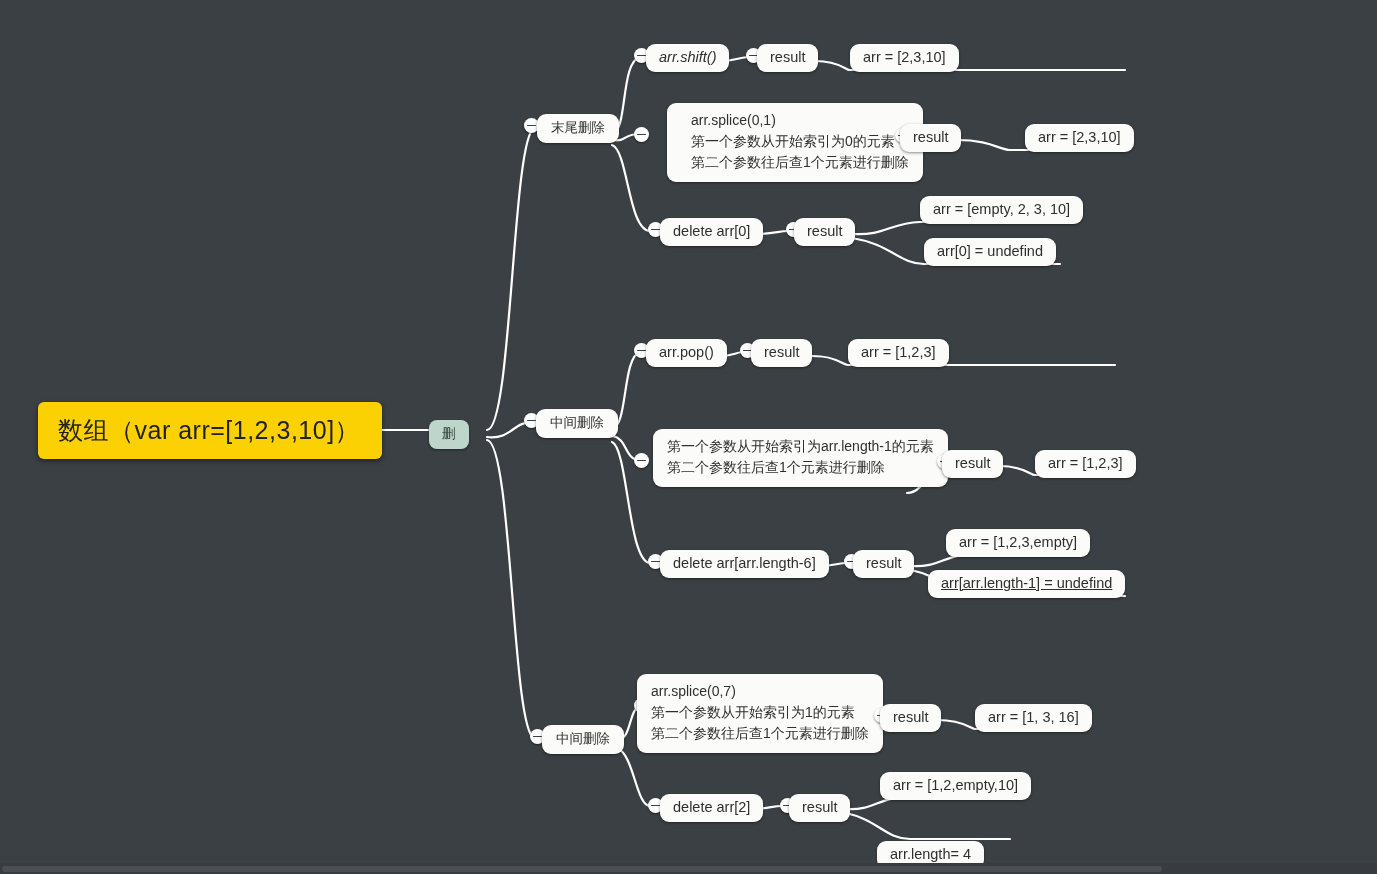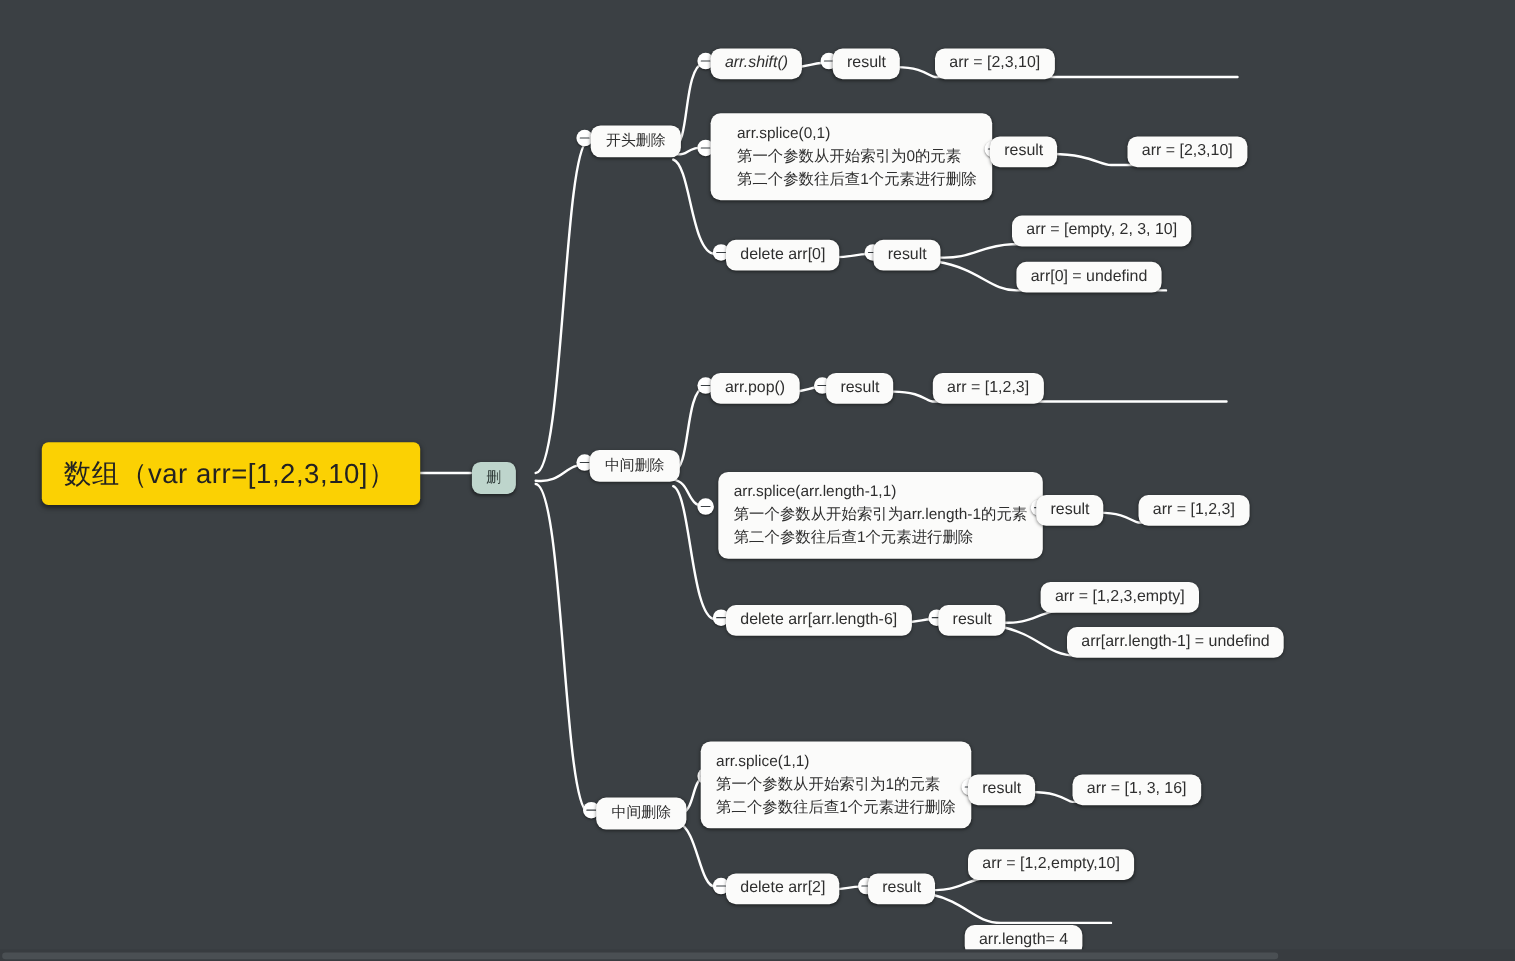--- a/index.html
+++ b/index.html
@@ -97,7 +97,7 @@
 
   <div class="toggle" style="left:524px;top:118px;"></div>
   <div class="node lvl2" style="left:537px;top:114px;">
-    <span class="t">开头删除</span>
+    <span class="t">末尾删除</span>
   </div>
 
   <div class="toggle" style="left:634px;top:48px;"></div>

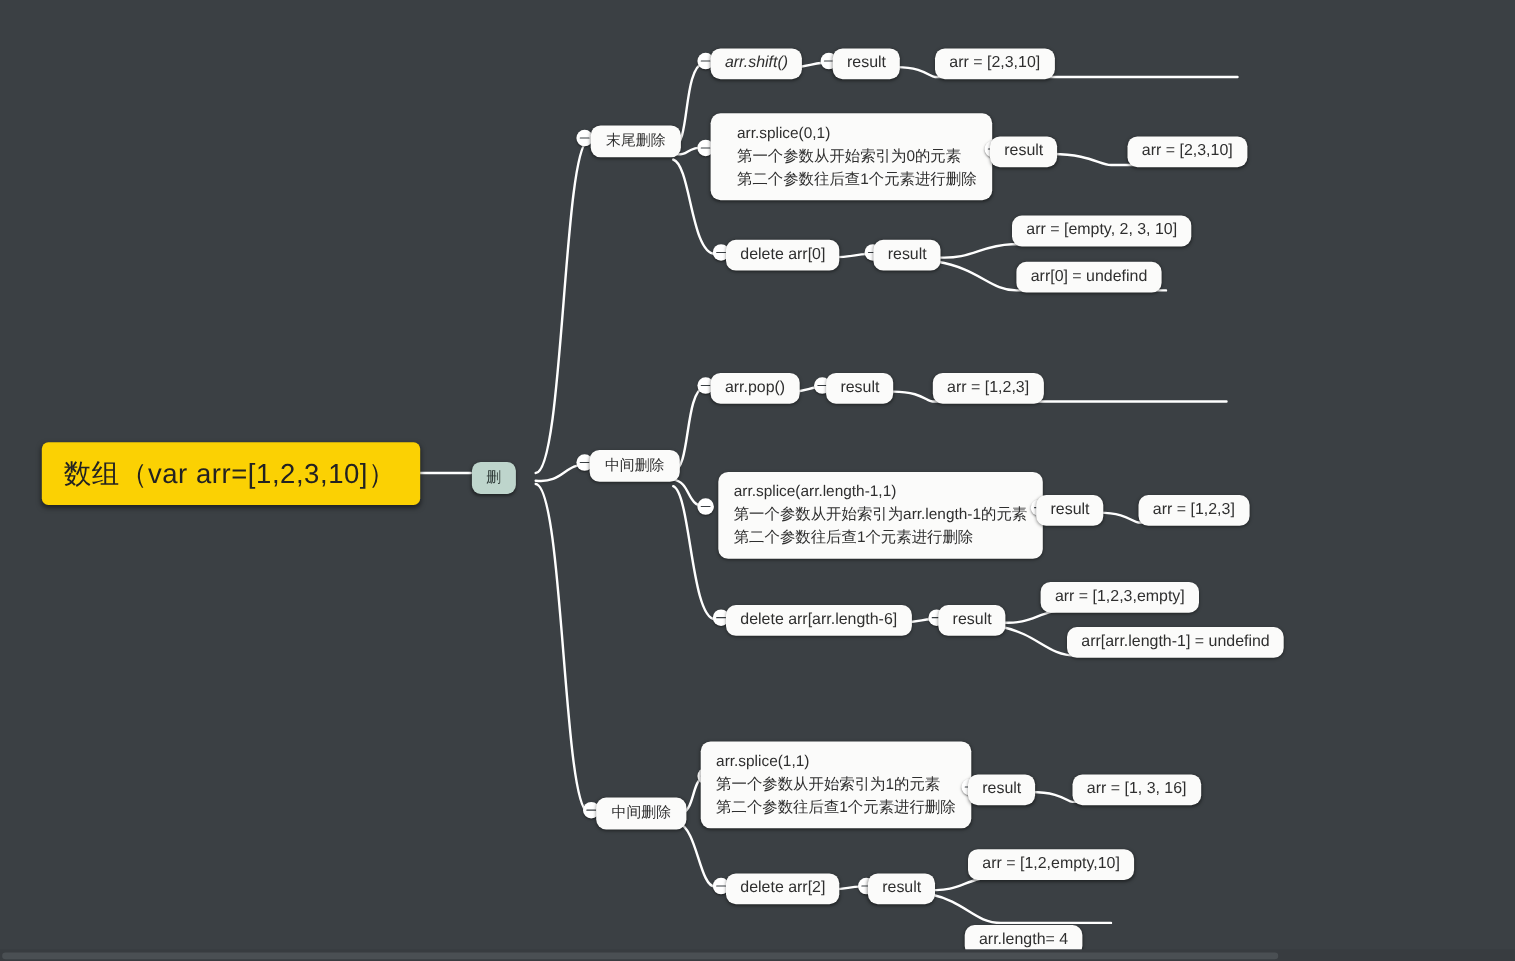--- a/index.html
+++ b/index.html
@@ -113,7 +113,7 @@
   </div>
 
   <div class="toggle" style="left:634px;top:127px;"></div>
-  <div class="node multi" style="left:646px;top:103px;padding-left:24px;">
+  <div class="node multi" style="left:667px;top:103px;padding-left:24px;">
     <span class="t">arr.splice(0,1)</span>
     <span class="t">第一个参数从开始索引为0的元素</span>
     <span class="t">第二个参数往后查1个元素进行删除</span>

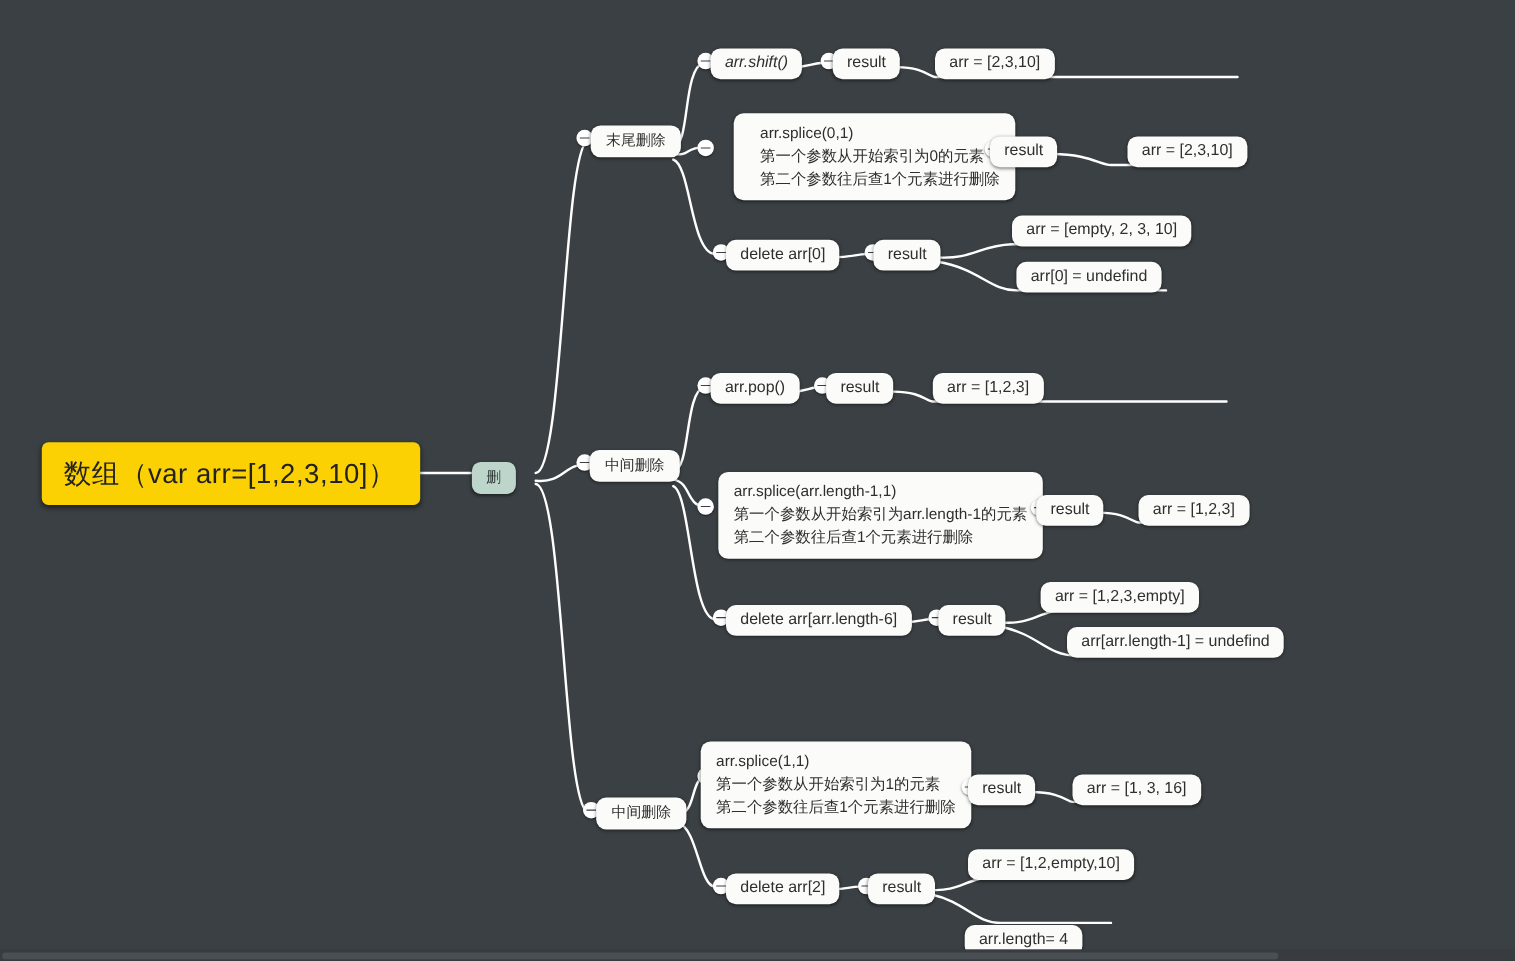--- a/index.html
+++ b/index.html
@@ -160,7 +160,6 @@
 
   <div class="toggle" style="left:634px;top:453px;"></div>
   <div class="node multi" style="left:653px;top:429px;">
-    <span class="t">arr.splice(arr.length-1,1)</span>
     <span class="t">第一个参数从开始索引为arr.length-1的元素</span>
     <span class="t">第二个参数往后查1个元素进行删除</span>
   </div>

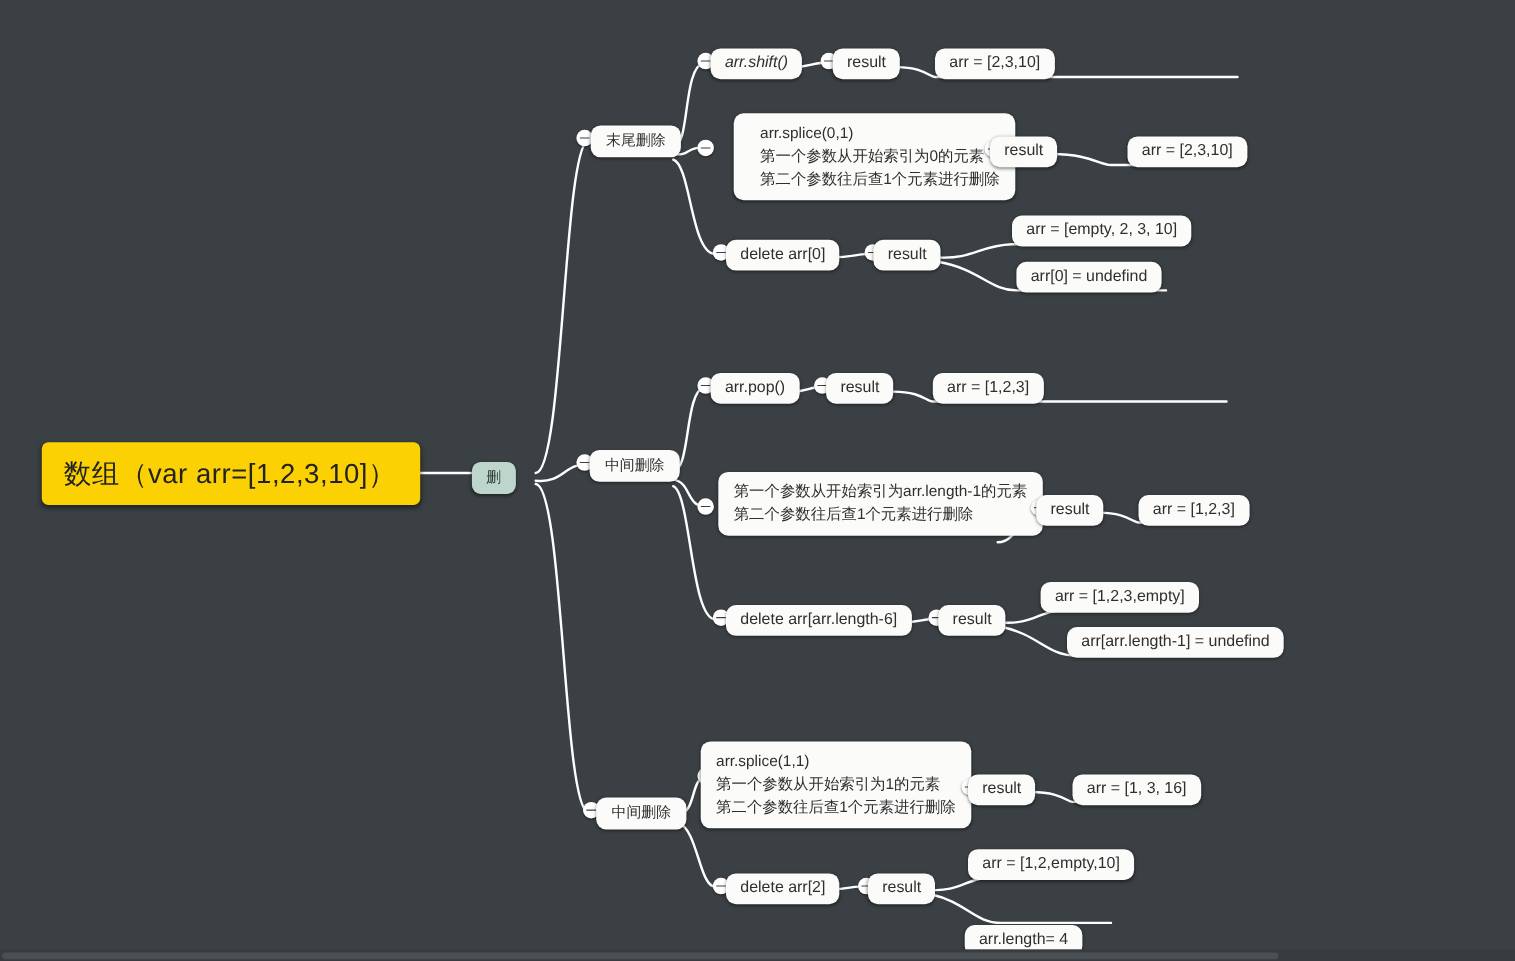--- a/index.html
+++ b/index.html
@@ -182,7 +182,7 @@
   <div class="node lf" style="left:946px;top:529px;">
     <span class="t">arr = [1,2,3,empty]</span>
   </div>
-  <div class="node lf" style="left:970px;top:570px;">
+  <div class="node lf" style="left:928px;top:570px;text-decoration:underline;">
     <span class="t">arr[arr.length-1] = undefind</span>
   </div>
 

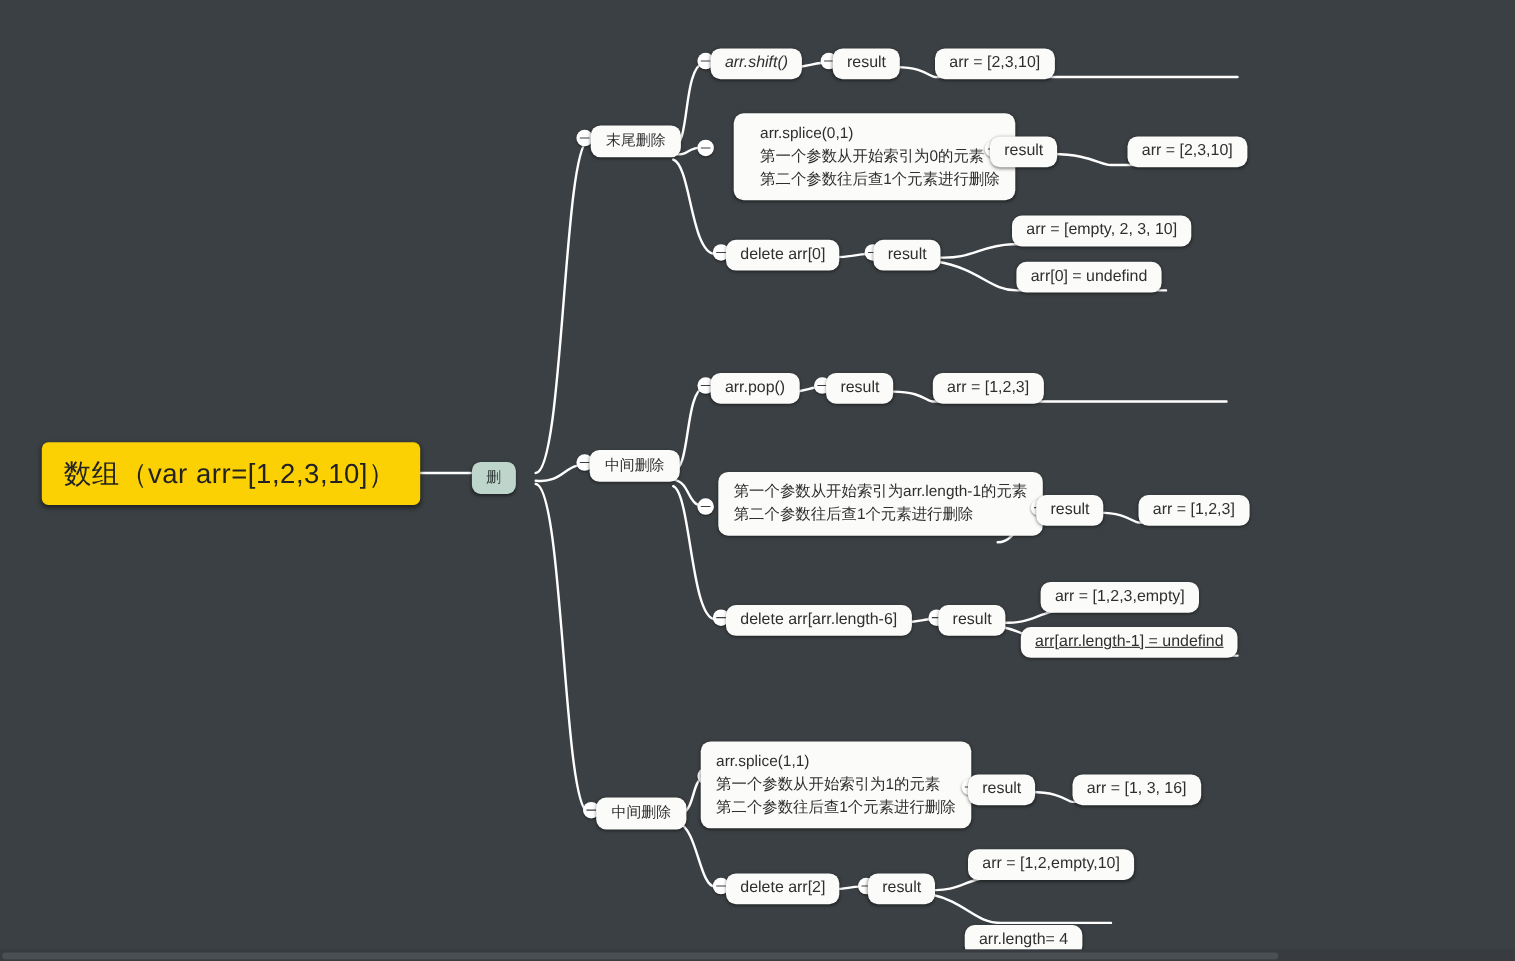--- a/index.html
+++ b/index.html
@@ -193,7 +193,7 @@
 
   <div class="toggle" style="left:634px;top:698px;"></div>
   <div class="node multi" style="left:637px;top:674px;">
-    <span class="t">arr.splice(1,1)</span>
+    <span class="t">arr.splice(0,7)</span>
     <span class="t">第一个参数从开始索引为1的元素</span>
     <span class="t">第二个参数往后查1个元素进行删除</span>
   </div>

